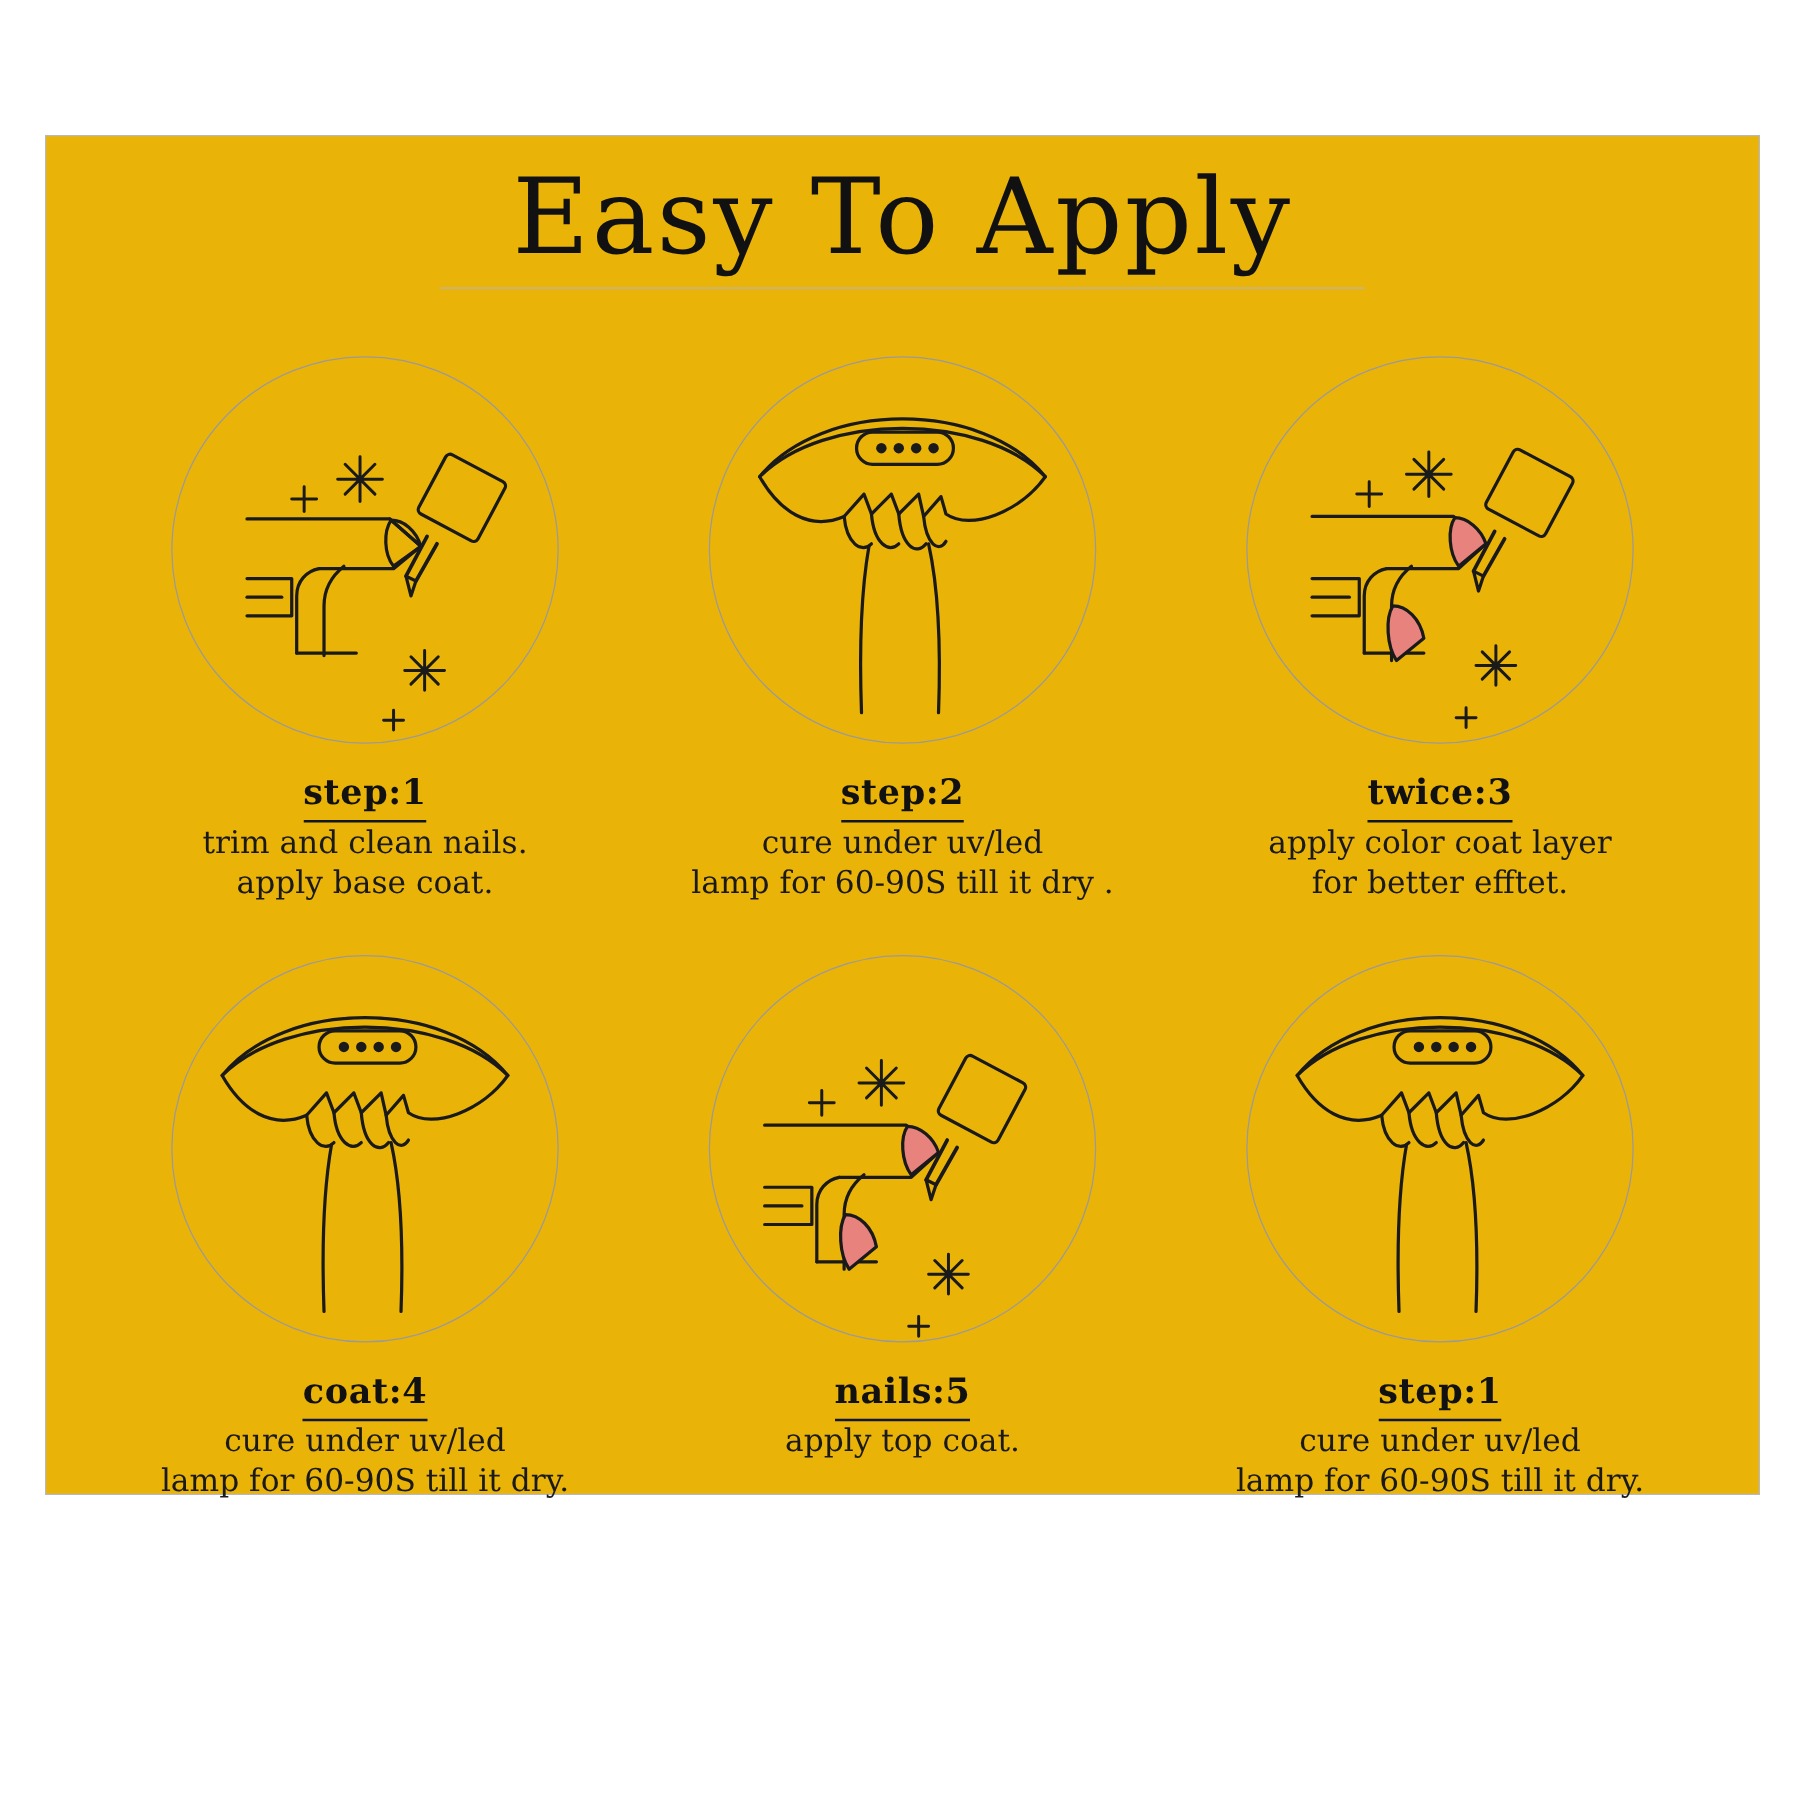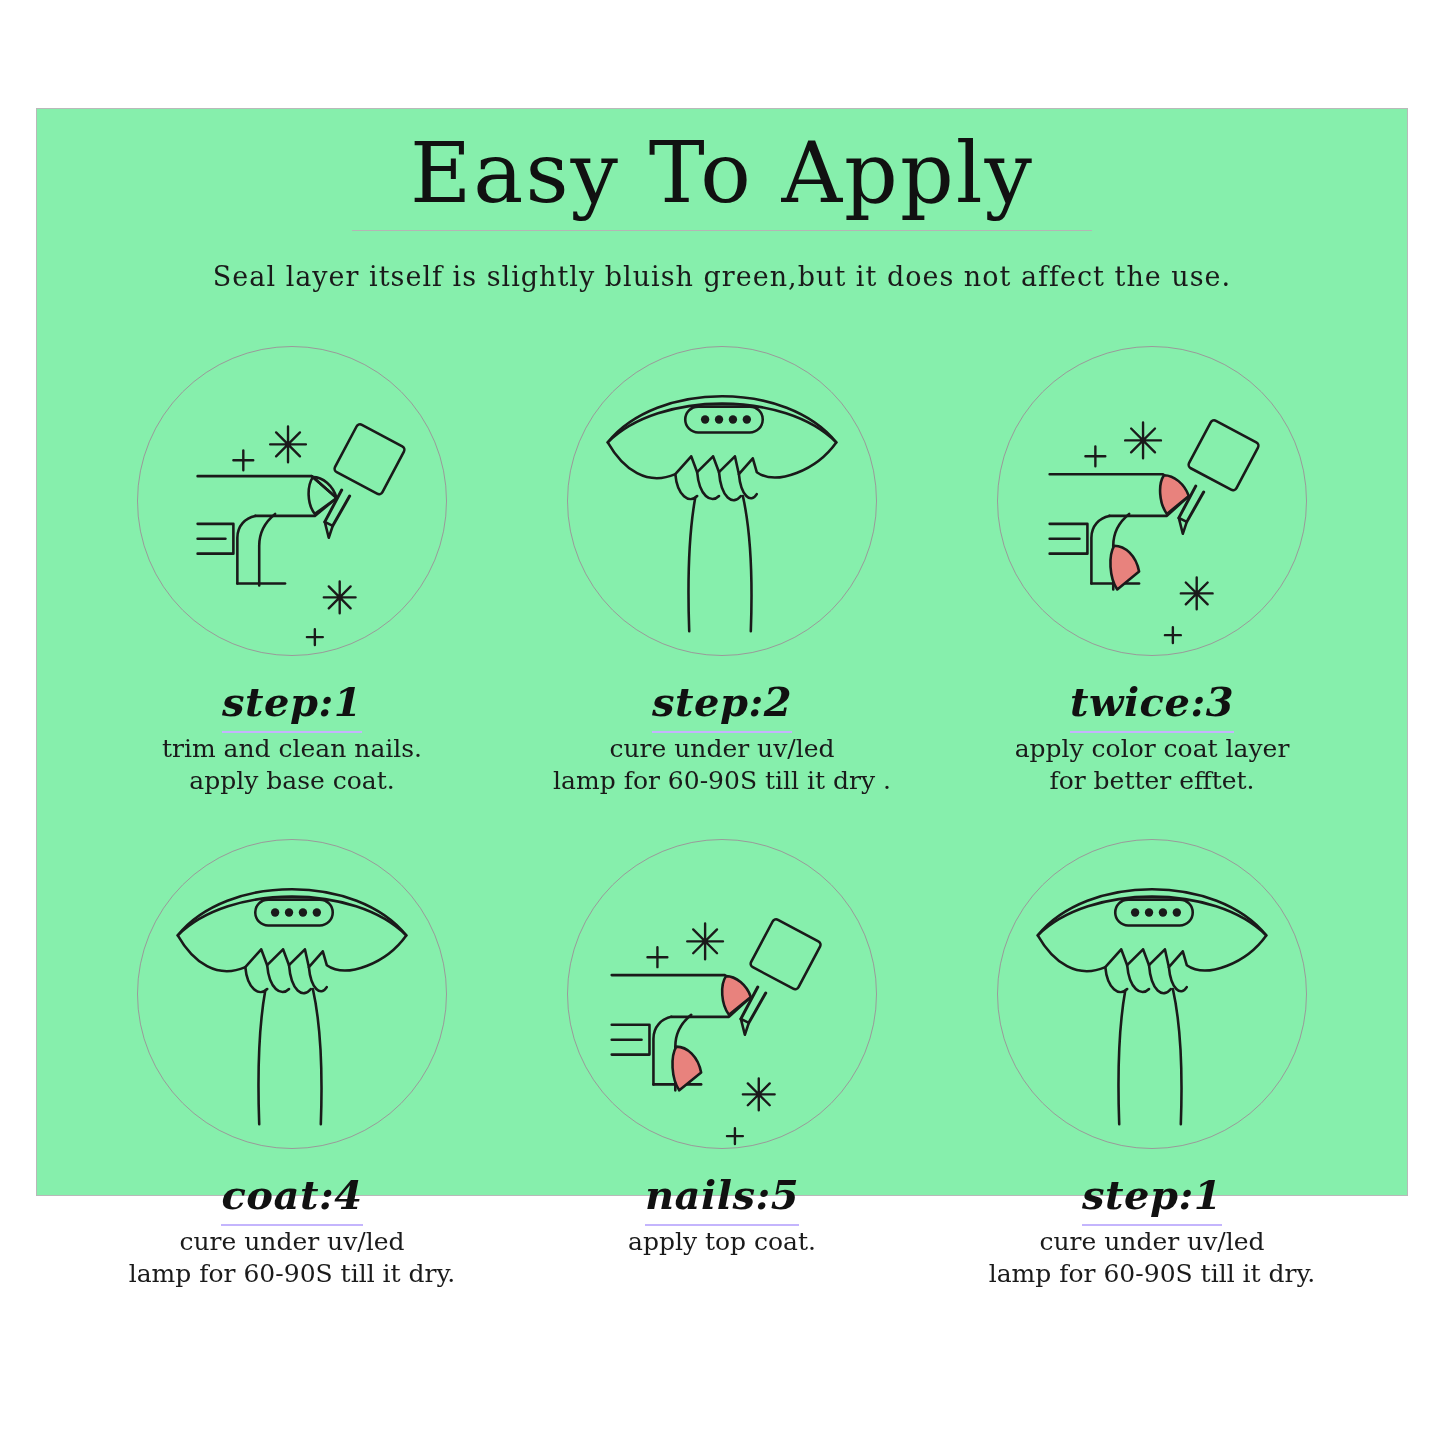--- a/index.html
+++ b/index.html
@@ -22,7 +22,7 @@
     height: 1088px;
     border: 1px solid #b9b9b9;
     box-sizing: border-box;
-    background: #86efac;
+    background: #eab308;
   }
   .title {
     text-align: center;

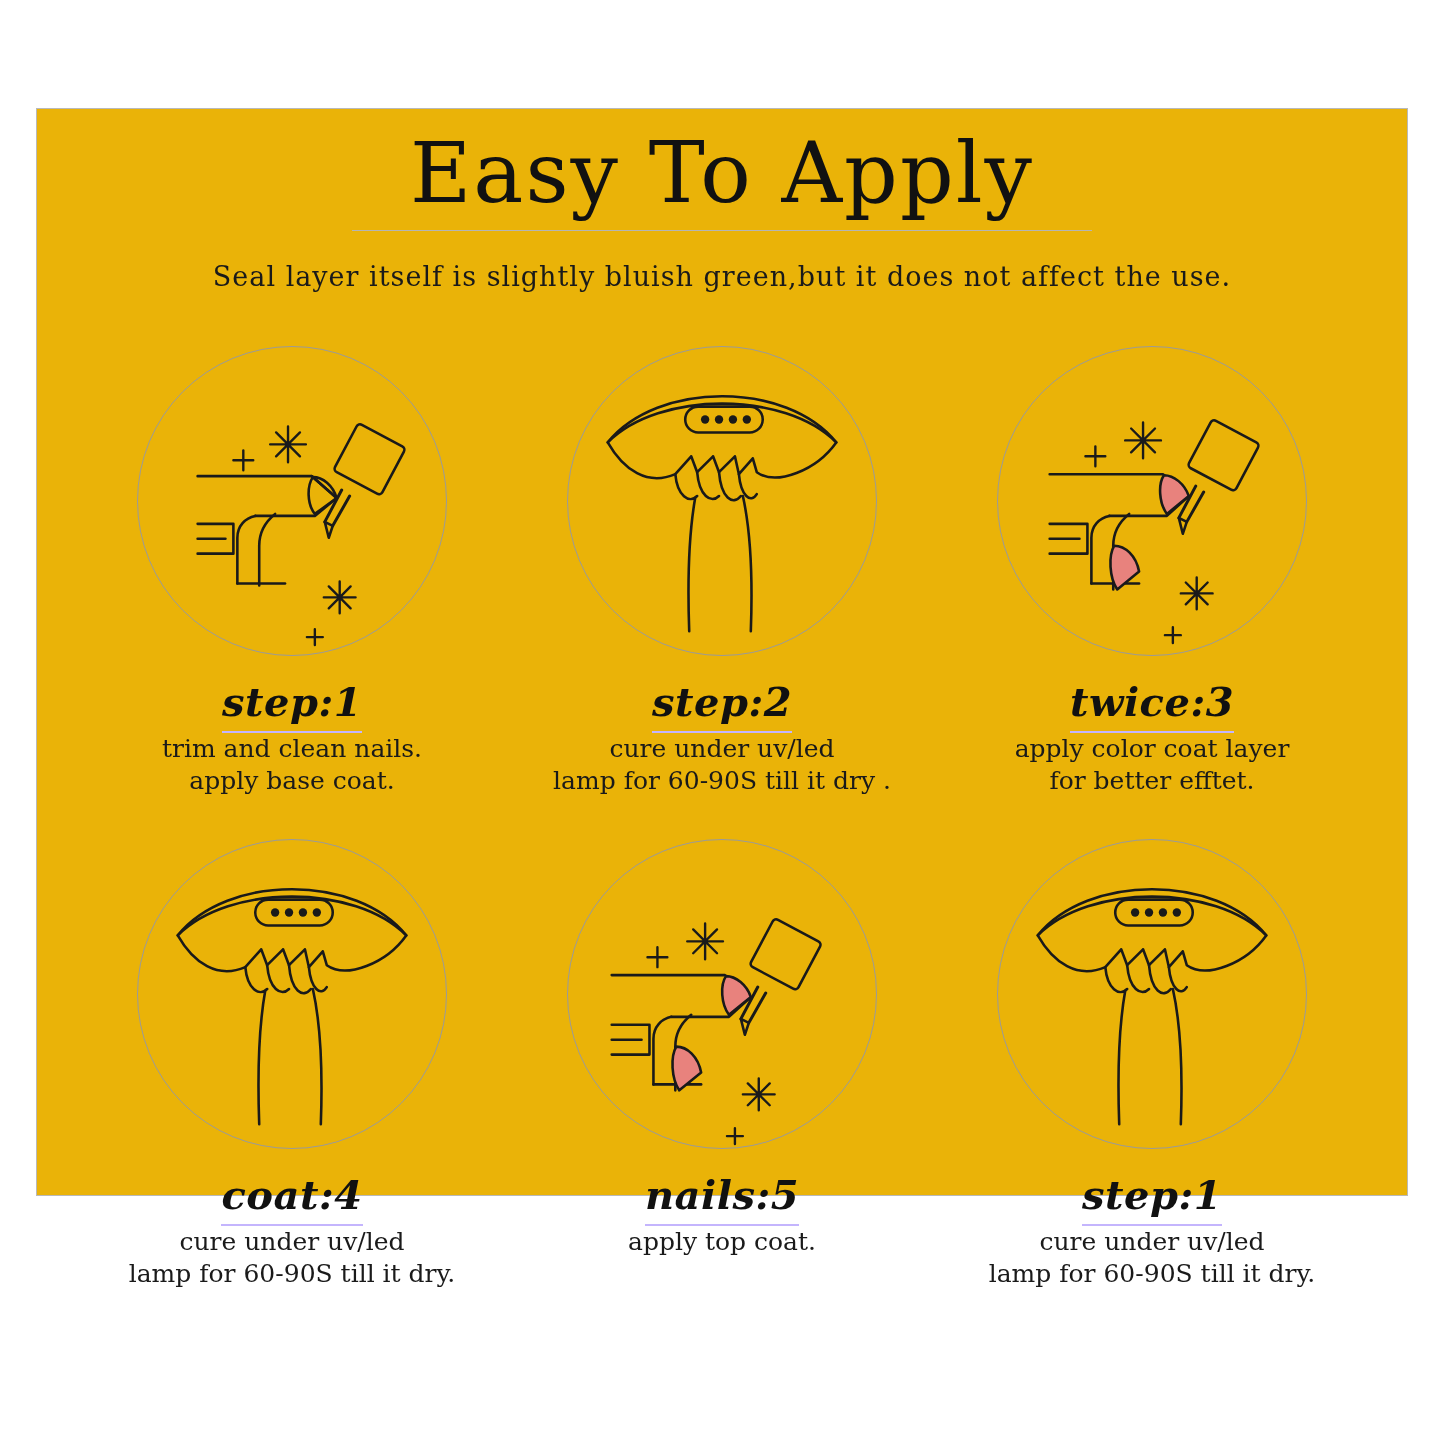--- a/index.html
+++ b/index.html
@@ -101,7 +101,6 @@
 
   <h1 class="title">Easy To Apply</h1>
   <div class="title-rule"></div>
-  <div class="subtitle">Seal layer itself is slightly bluish green,but it does not affect the use.</div>
 
   <div class="grid">
 

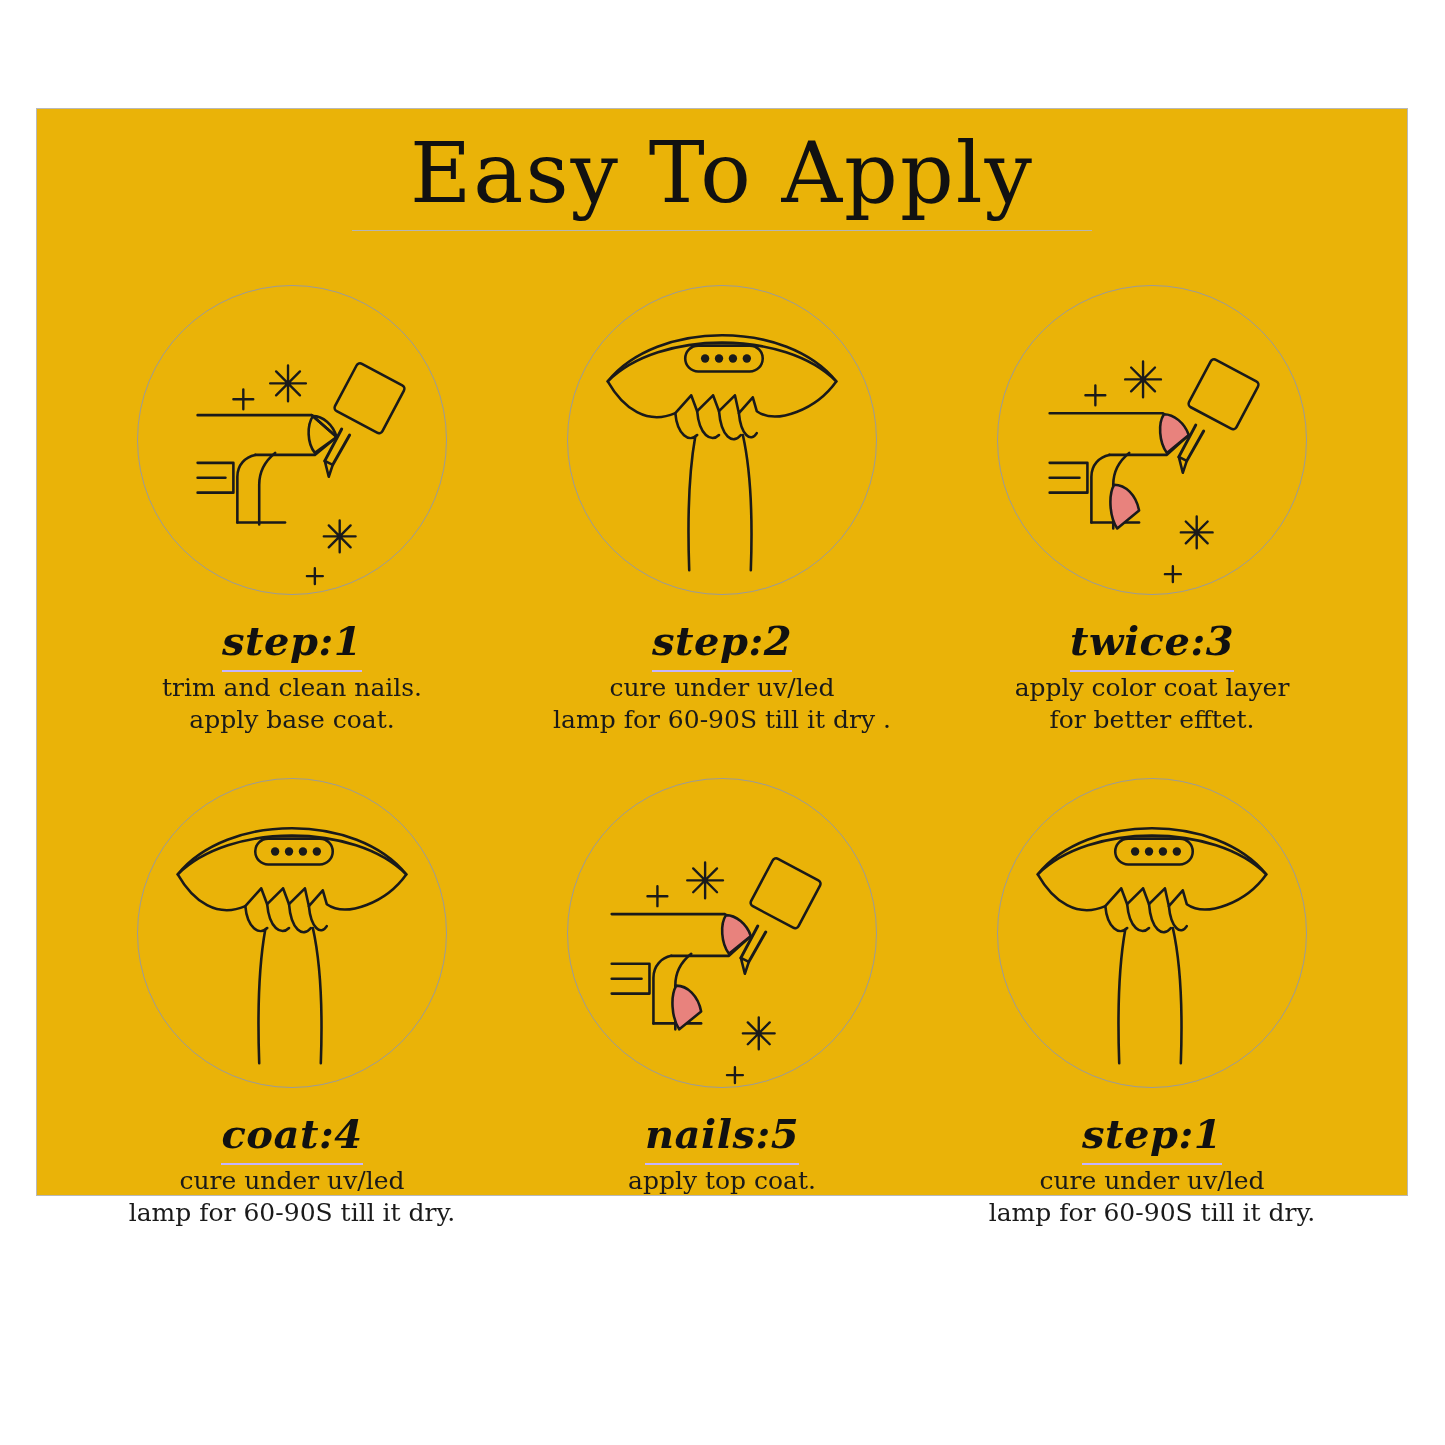--- a/index.html
+++ b/index.html
@@ -76,12 +76,11 @@
   .step-label {
     margin-top: 22px;
     font-family: "DejaVu Serif", serif;
-    font-style: italic;
     font-weight: bold;
-    font-size: 40px;
+    font-size: 28px;
     letter-spacing: 0.5px;
     padding-bottom: 6px;
-    border-bottom: 2px solid #c4b5fd;
+    border-bottom: 2px solid #0f172a;
     color: #111;
   }
   .caption {

